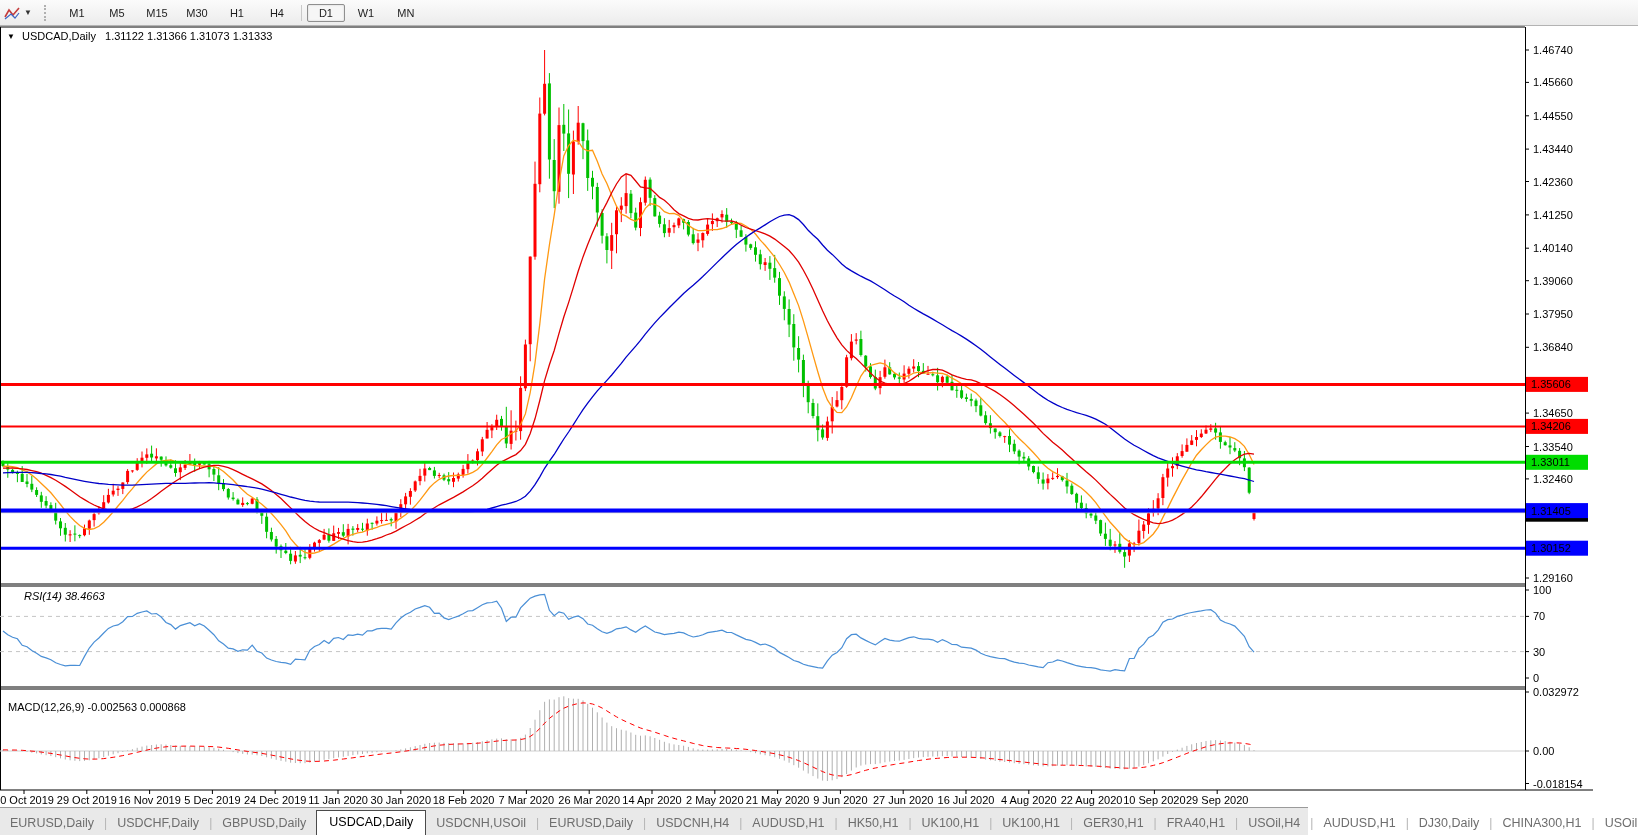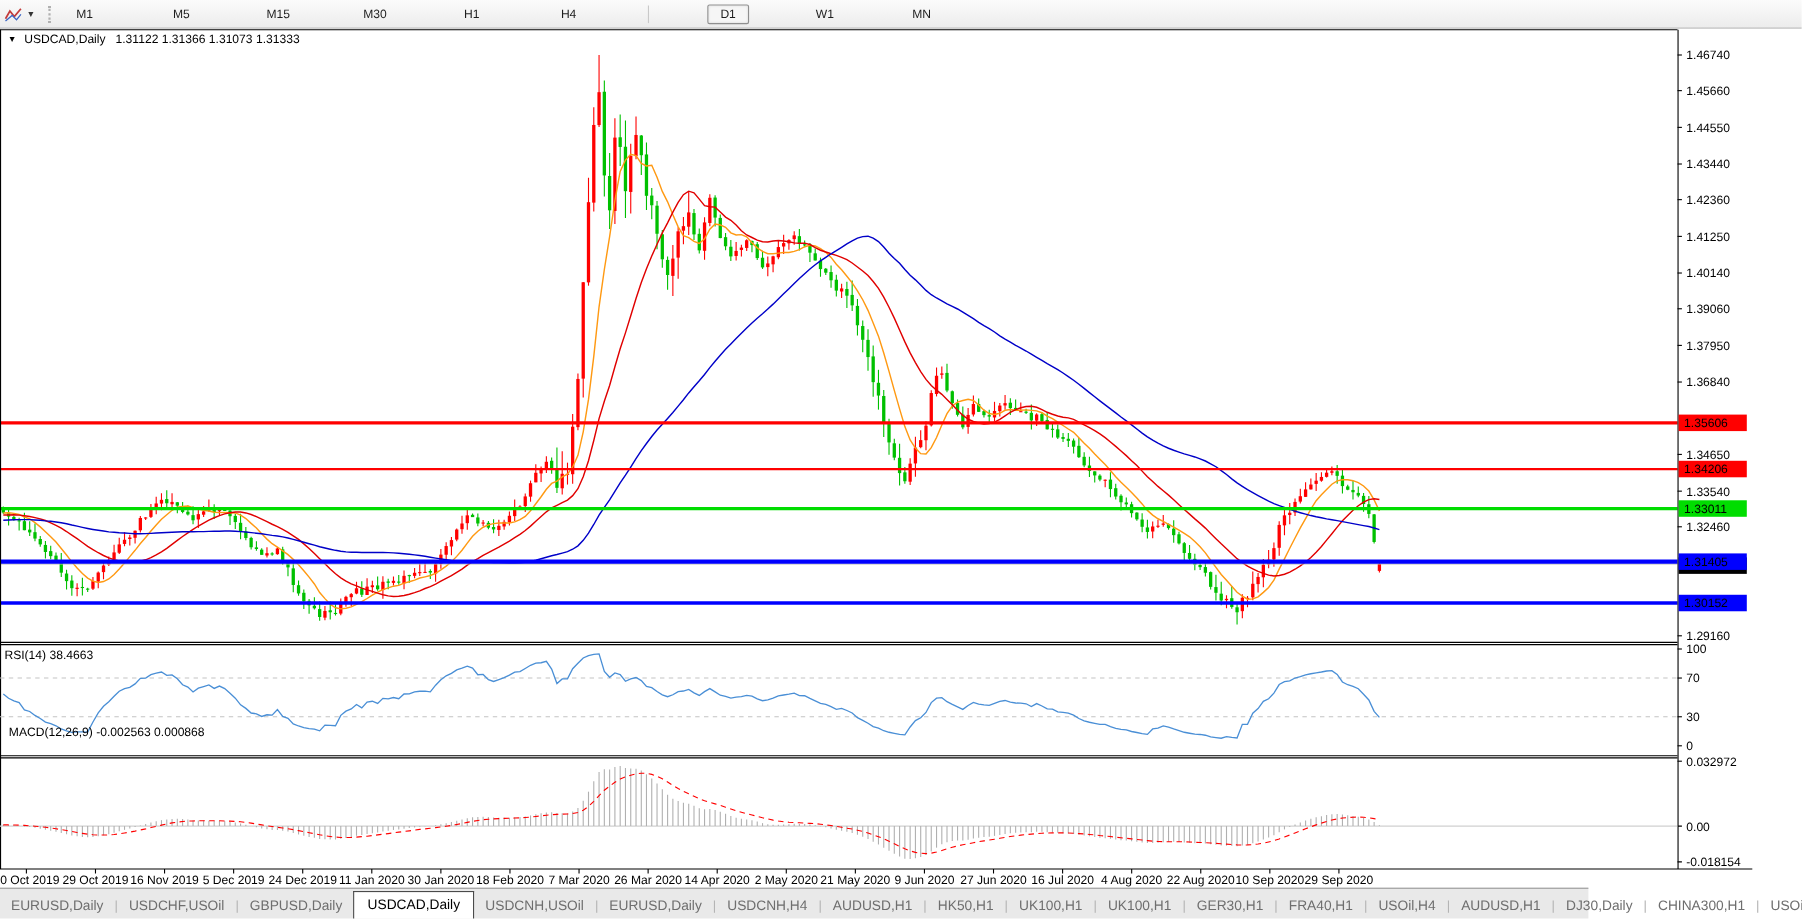--- a/index.html
+++ b/index.html
@@ -978,7 +978,7 @@
     </span>
     <span class="tb-caret">▼</span>
     <span class="tb-grip"></span>
-    <span id="tf-buttons" style="display:flex;align-items:center;gap:48px;">
+    <span id="tf-buttons" style="display:flex;align-items:center;">
         <span class="tf-btn">M1</span>
         <span class="tf-btn">M5</span>
         <span class="tf-btn">M15</span>

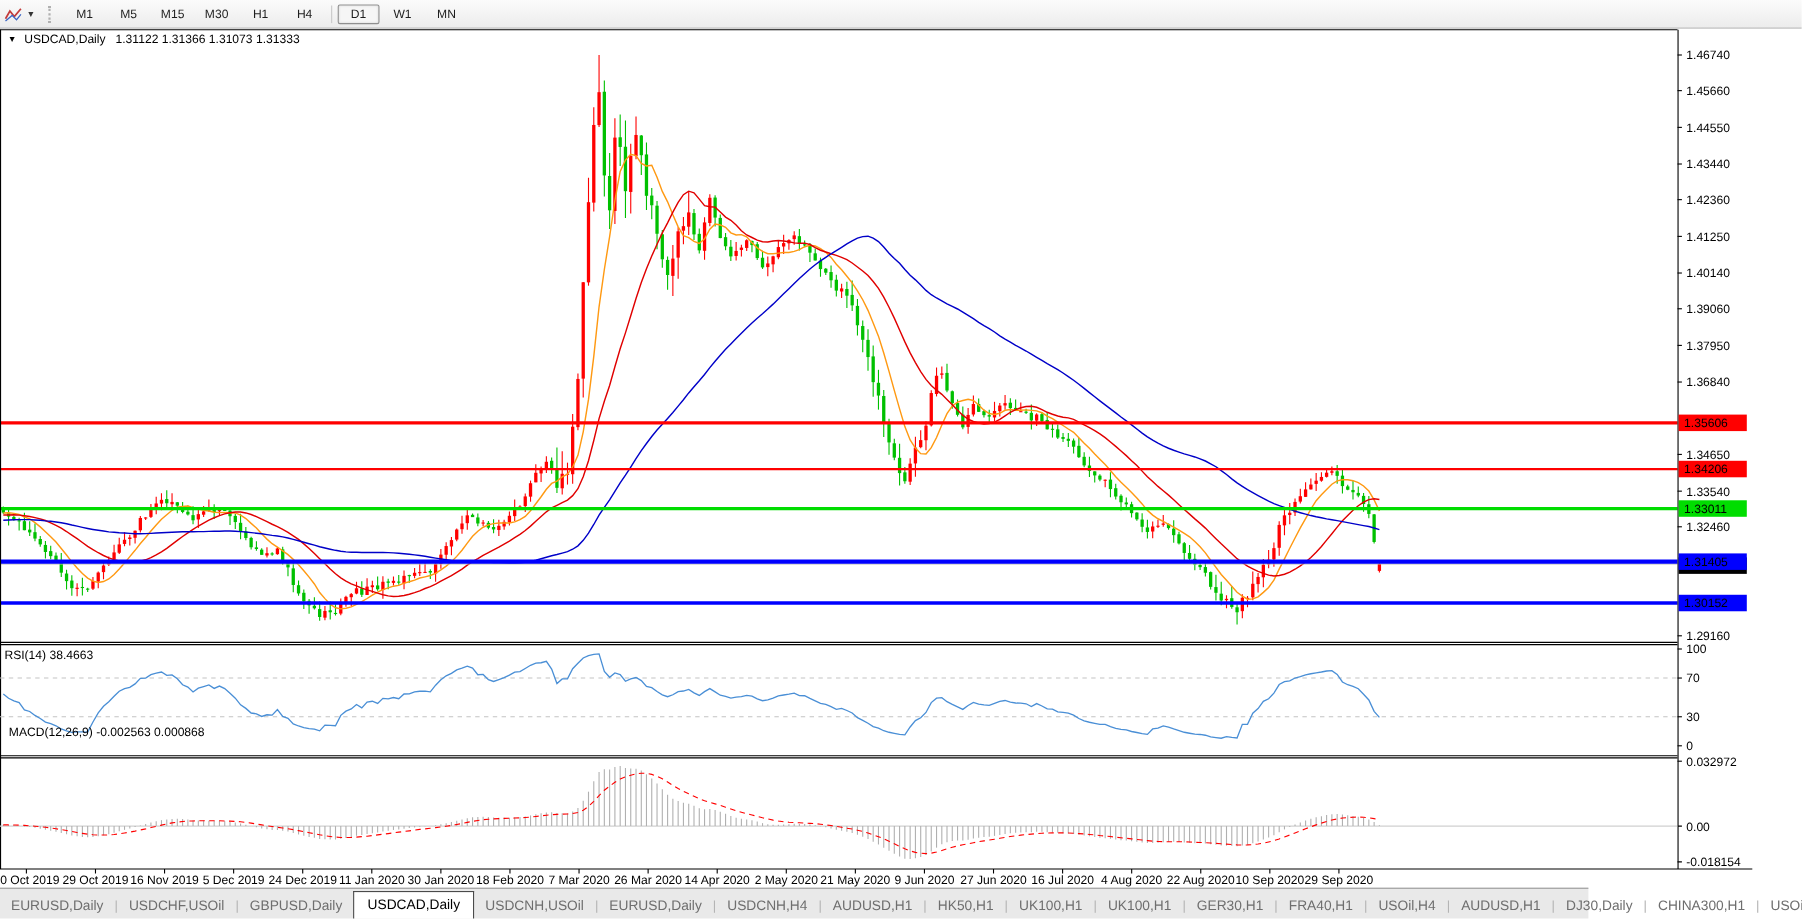--- a/index.html
+++ b/index.html
@@ -23,7 +23,7 @@
   .pane-label{position:absolute;font-size:11px;color:#000;z-index:2;white-space:nowrap;}
   #chart-title{left:7px;top:30px;text-align:right;}
   #chart-title .caret{font-size:8px;position:relative;top:-1px;margin-right:4px;}
-  #rsi-label{left:4px;top:590px;}
+  #rsi-label{left:24px;top:590px;font-style:italic;}
   #macd-label{left:8px;top:660px;}
   
   #tabbar{position:absolute;left:0;top:807px;width:1444px;height:28px;background:#e9e9e9;

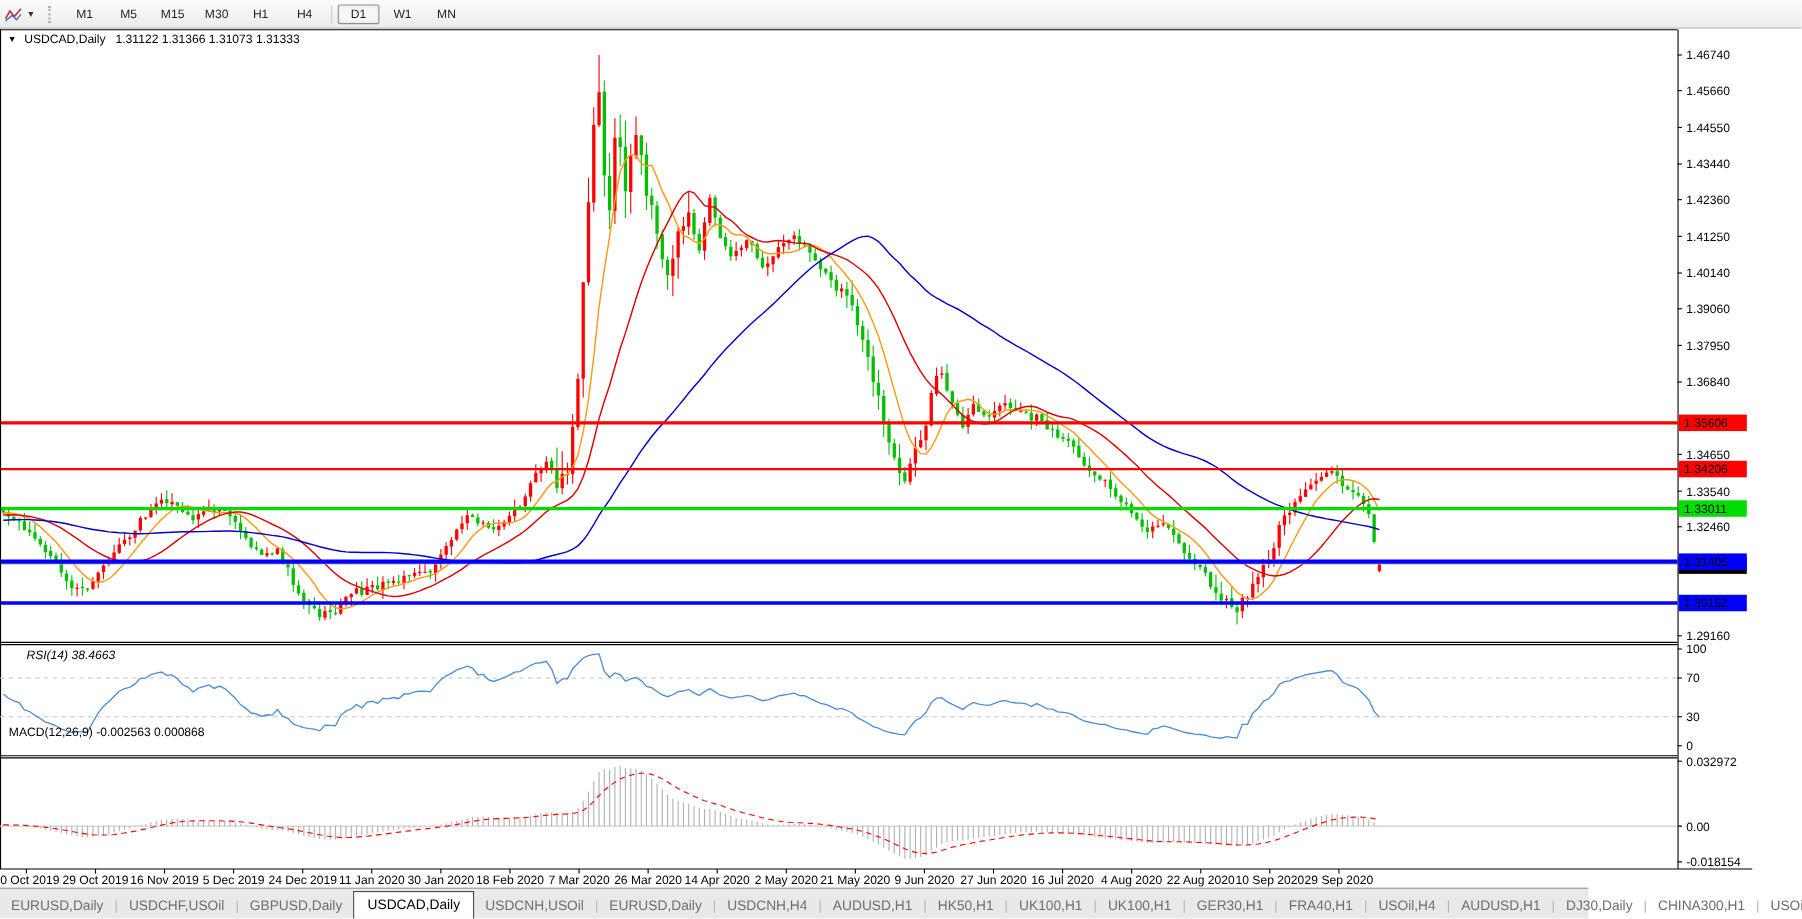--- a/index.html
+++ b/index.html
@@ -24,7 +24,7 @@
   #chart-title{left:7px;top:30px;text-align:right;}
   #chart-title .caret{font-size:8px;position:relative;top:-1px;margin-right:4px;}
   #rsi-label{left:24px;top:590px;font-style:italic;}
-  #macd-label{left:8px;top:660px;}
+  #macd-label{left:8px;top:701px;}
   
   #tabbar{position:absolute;left:0;top:807px;width:1444px;height:28px;background:#e9e9e9;
     border-top:1px solid #9a9a9a;display:flex;align-items:flex-end;z-index:5;}

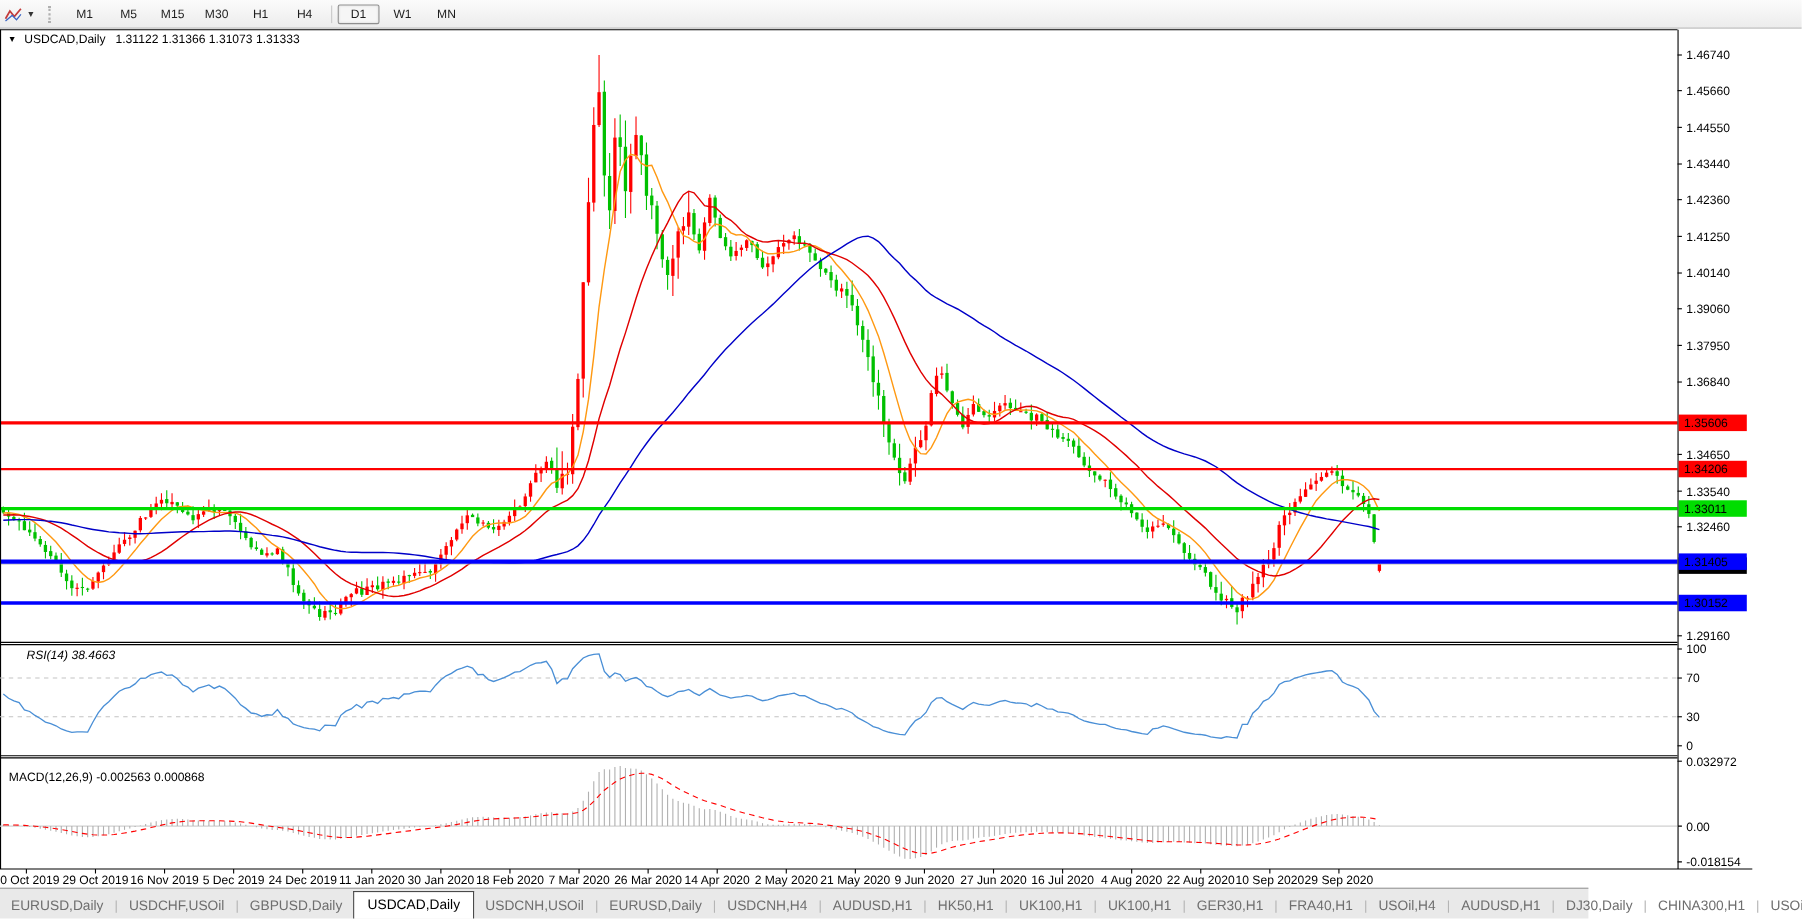--- a/index.html
+++ b/index.html
@@ -26,7 +26,7 @@
   #rsi-label{left:24px;top:590px;font-style:italic;}
   #macd-label{left:8px;top:701px;}
   
-  #tabbar{position:absolute;left:0;top:807px;width:1444px;height:28px;background:#e9e9e9;
+  #tabbar{position:absolute;left:0;top:807px;width:1308px;height:28px;background:#e9e9e9;
     border-top:1px solid #9a9a9a;display:flex;align-items:flex-end;z-index:5;}
   .tab{font-size:12.5px;color:#6e6e6e;padding:4px 10px 6px 10px;white-space:nowrap;cursor:default;}
   .tab.active{background:#fff;color:#000;border:1px solid #4a4a4a;border-bottom:none;

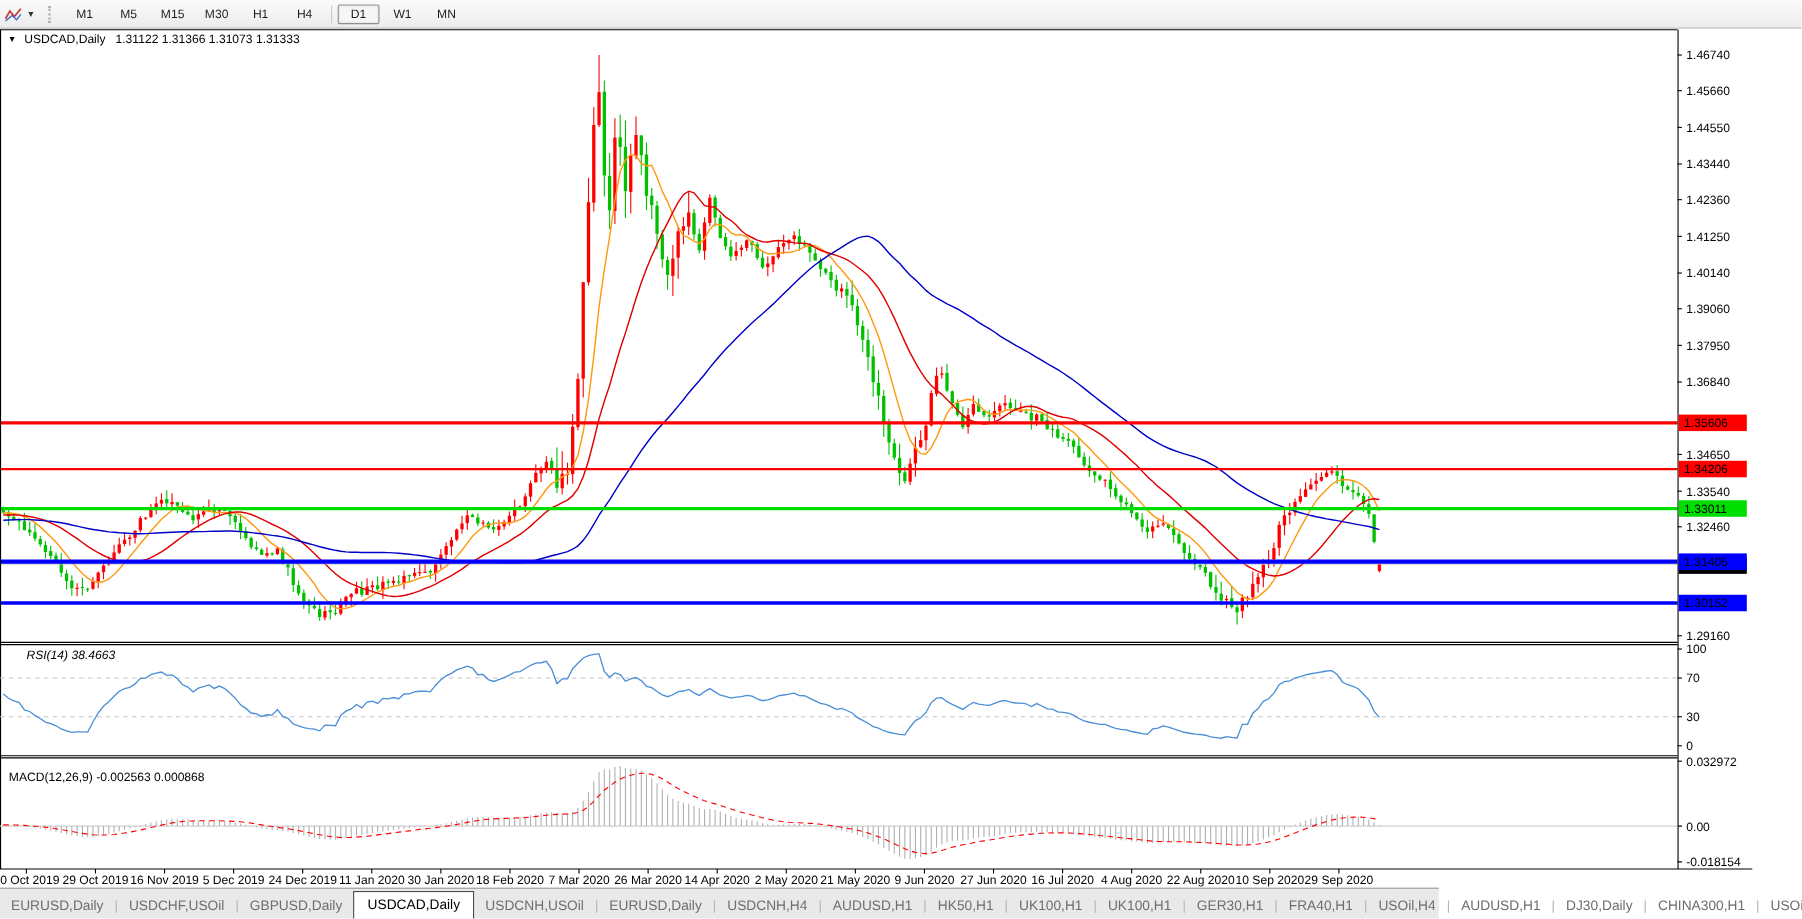--- a/index.html
+++ b/index.html
@@ -1004,7 +1004,7 @@
   <div id="tabbar">
       <span class="tab">EURUSD,Daily</span>
       <span class="tab-sep">|</span>
-      <span class="tab">USDCHF,USOil</span>
+      <span class="tab">USDCHF,Daily</span>
       <span class="tab-sep">|</span>
       <span class="tab">GBPUSD,Daily</span>
       <span class="tab active">USDCAD,Daily</span>

